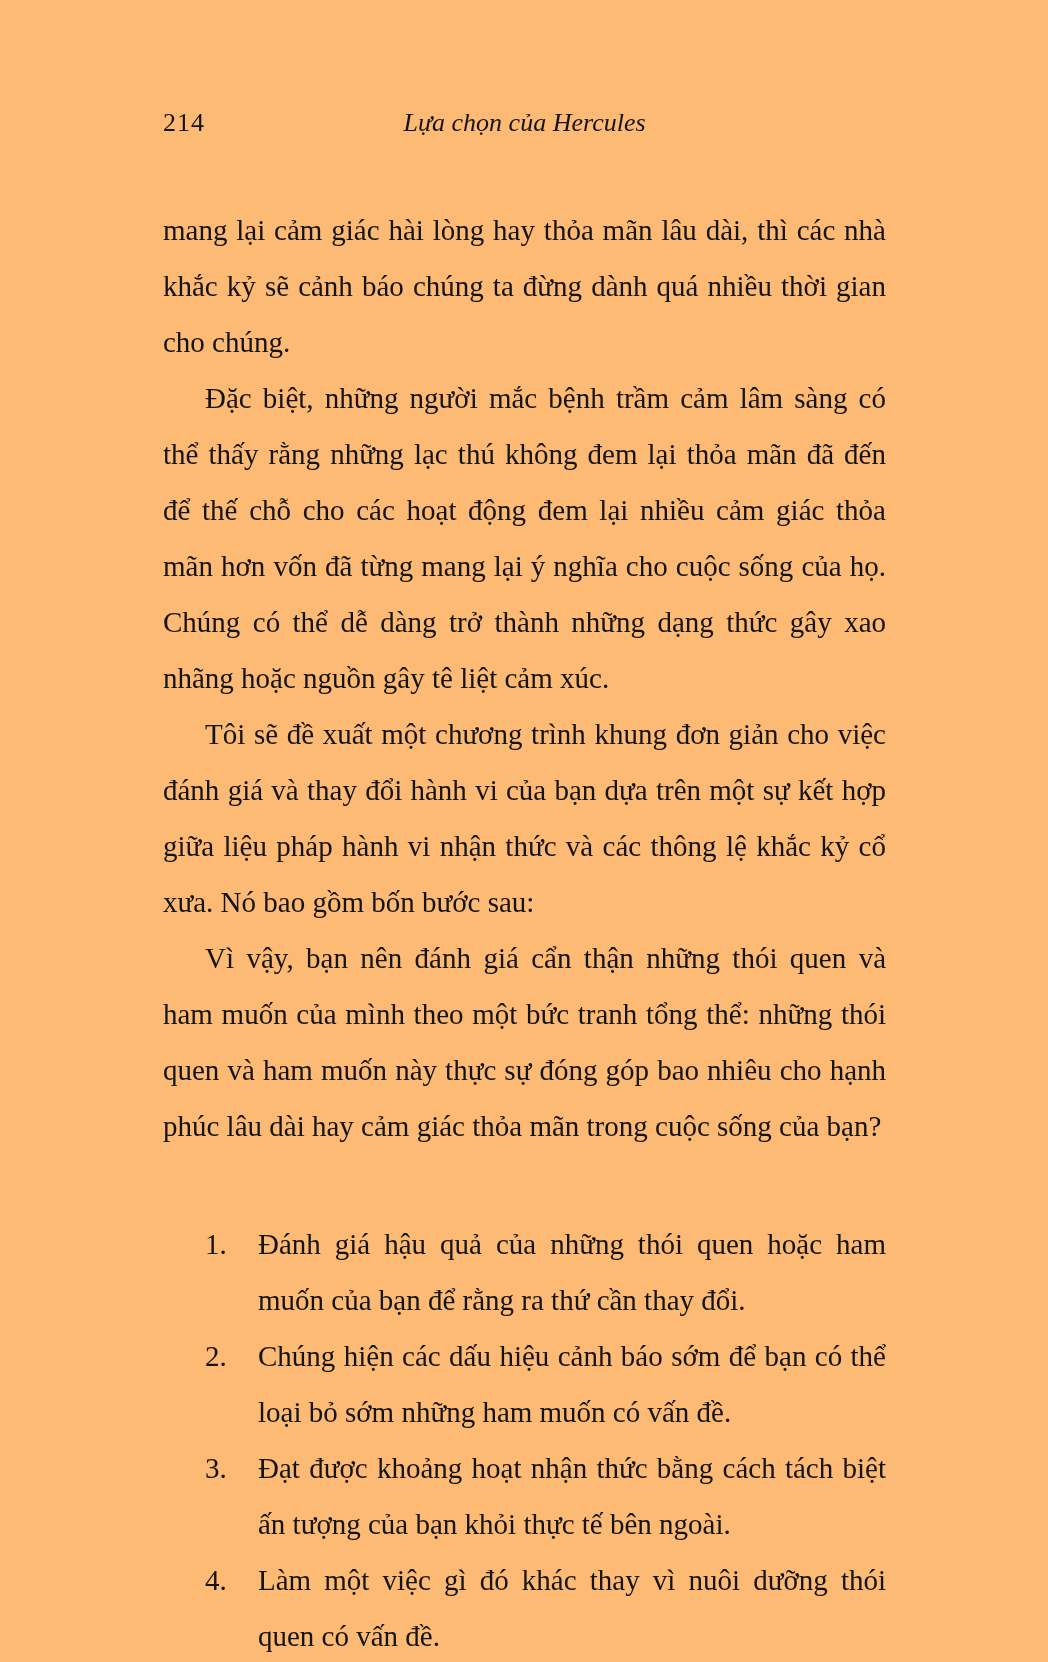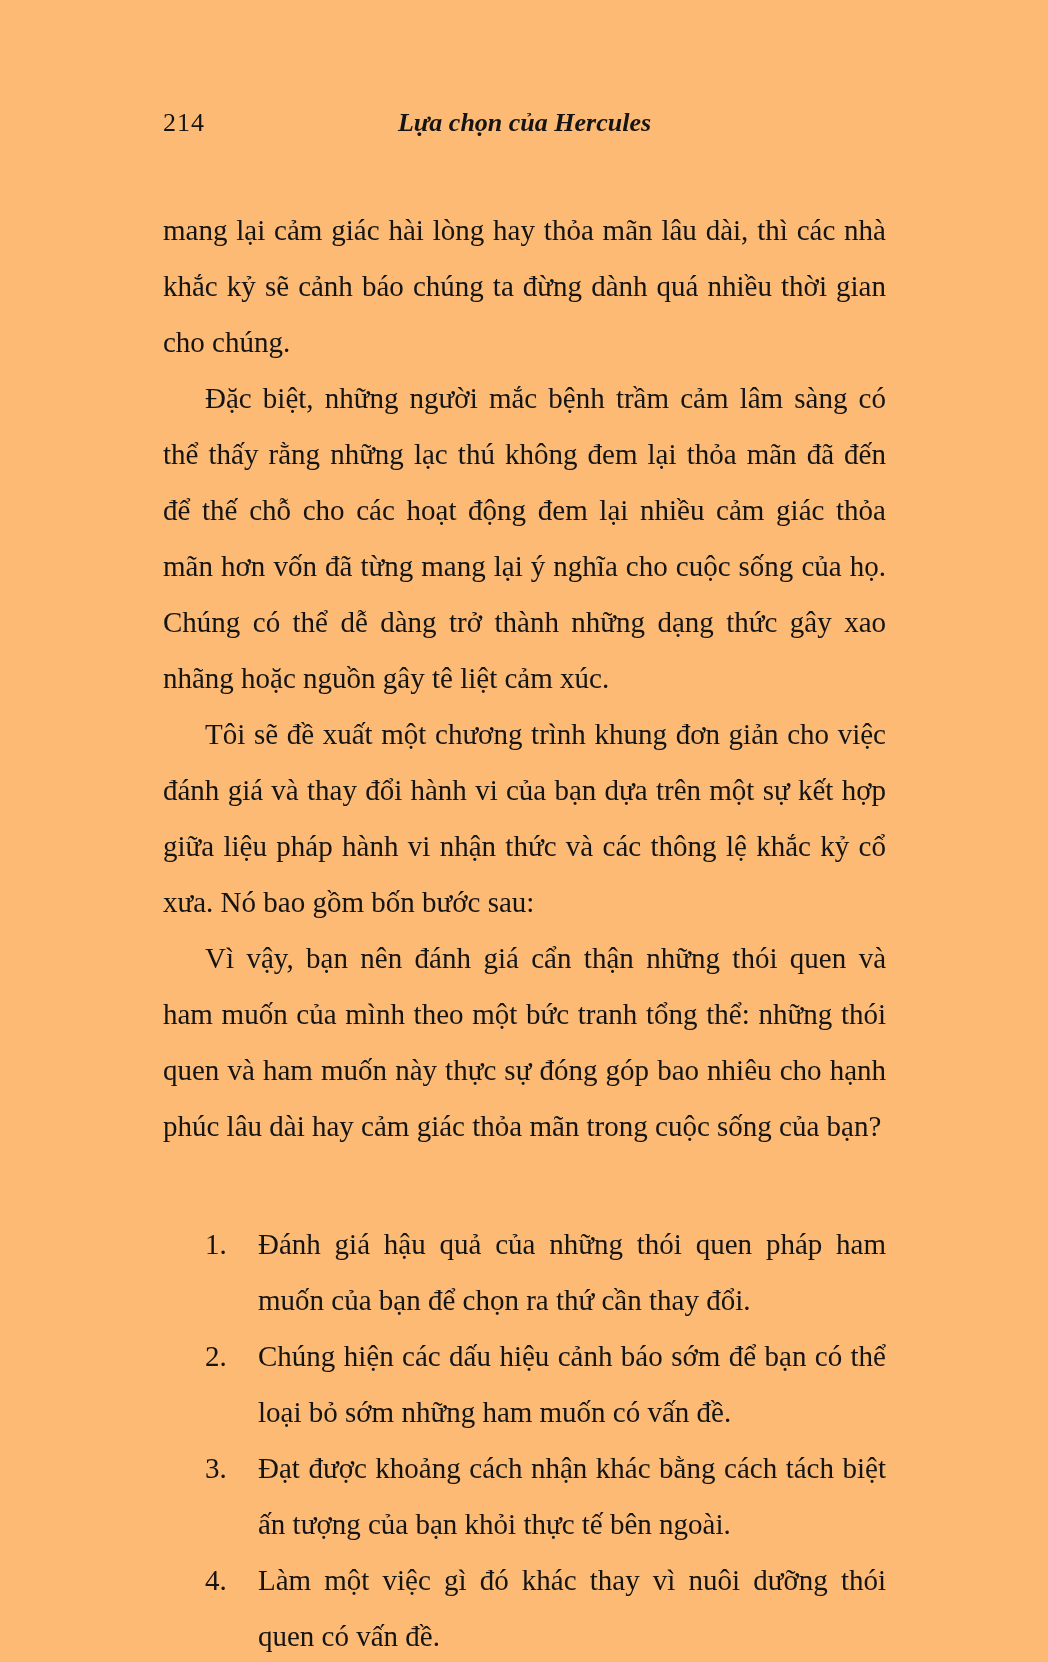--- a/index.html
+++ b/index.html
@@ -37,7 +37,6 @@
     display: block;
     text-align: center;
     font-style: italic;
-    font-weight: bold;
   }
   .page-body {
     font-size: 29px;

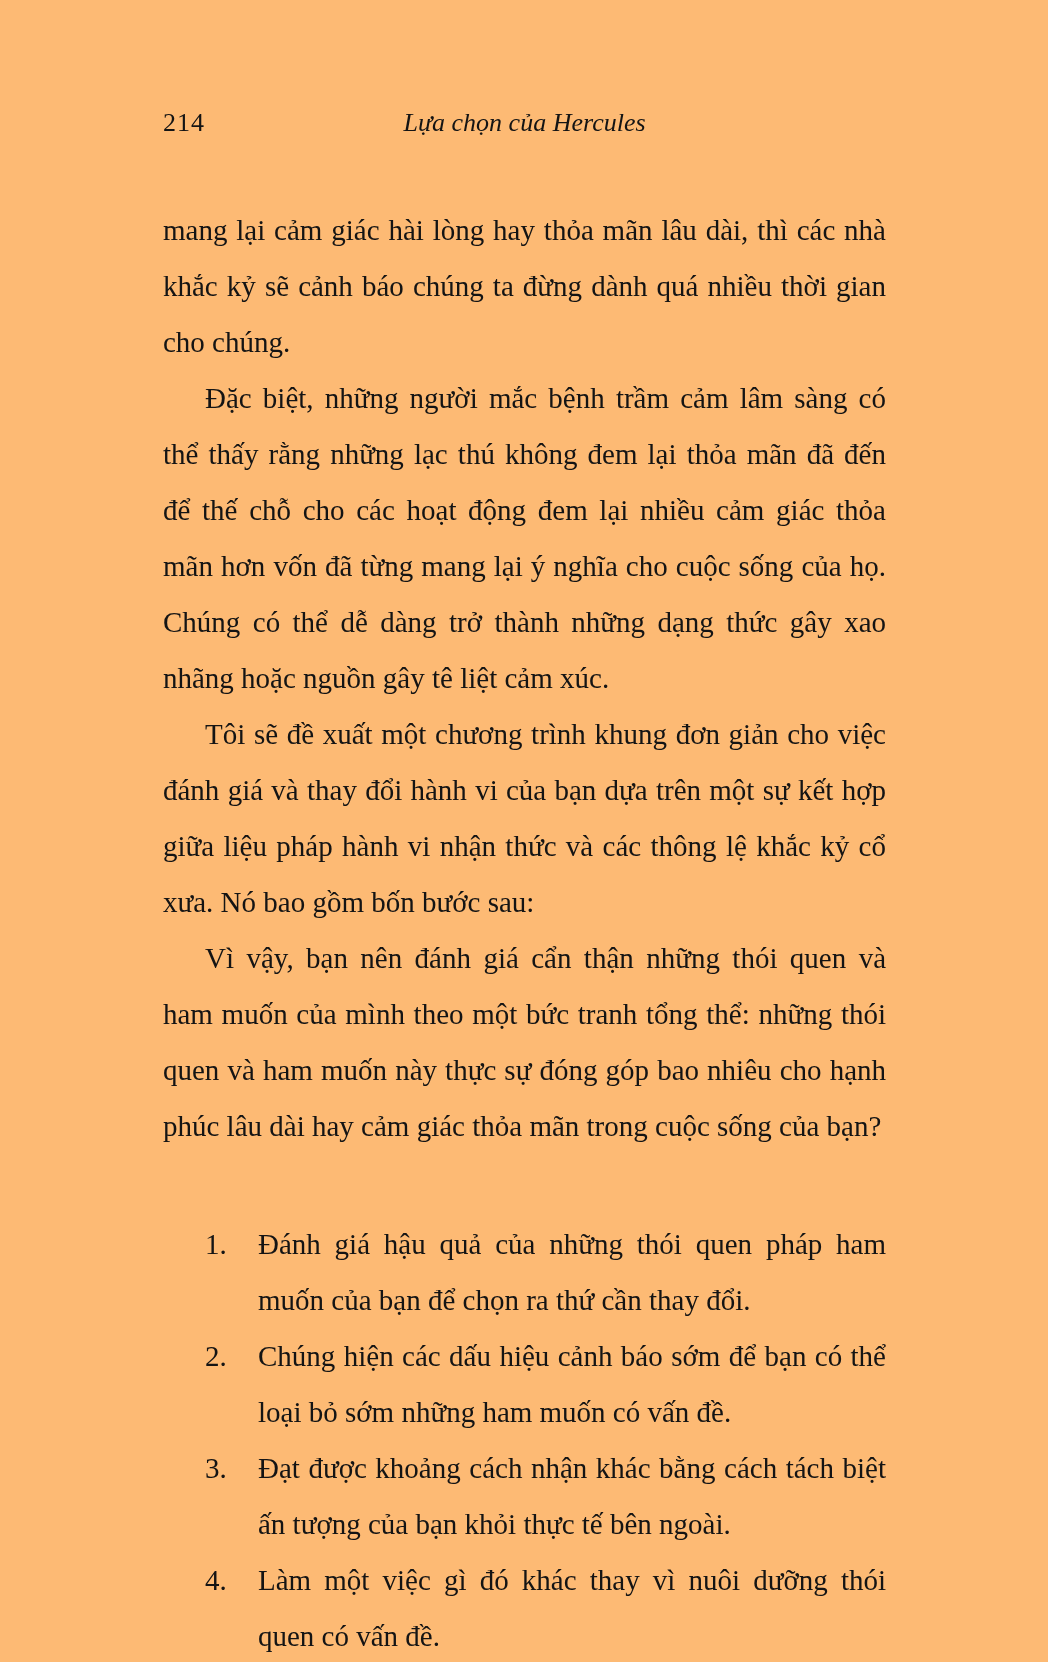--- a/index.html
+++ b/index.html
@@ -91,7 +91,7 @@
 
       <div class="list-item">
         <span class="num">1.</span>
-        <span class="txt">Đánh giá hậu quả của những thói quen pháp ham muốn của bạn để chọn ra thứ cần thay đổi.</span>
+        <span class="txt">Đánh giá hậu quả của những thói quen hoặc ham muốn của bạn để rằng ra thứ cần thay đổi.</span>
       </div>
 
       <div class="list-item">

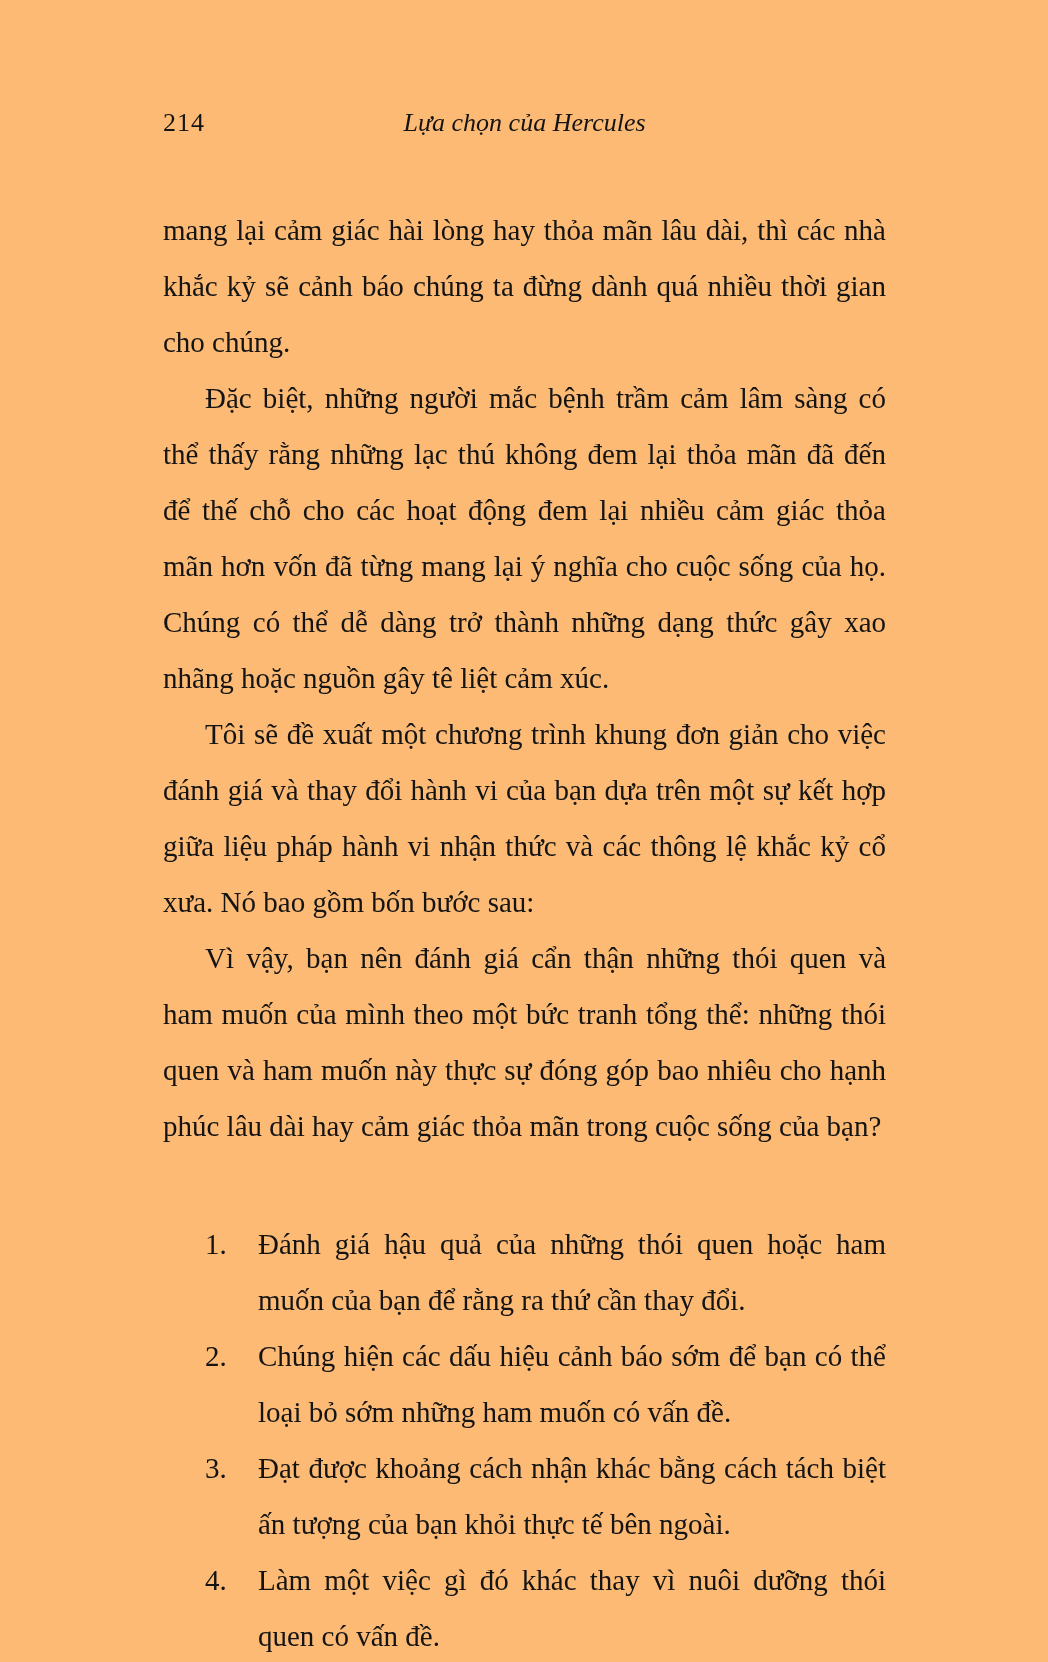--- a/index.html
+++ b/index.html
@@ -101,7 +101,7 @@
 
       <div class="list-item">
         <span class="num">3.</span>
-        <span class="txt">Đạt được khoảng cách nhận khác bằng cách tách biệt ấn tượng của bạn khỏi thực tế bên ngoài.</span>
+        <span class="txt">Đạt được khoảng hoạt nhận thức bằng cách tách biệt ấn tượng của bạn khỏi thực tế bên ngoài.</span>
       </div>
 
       <div class="list-item">

